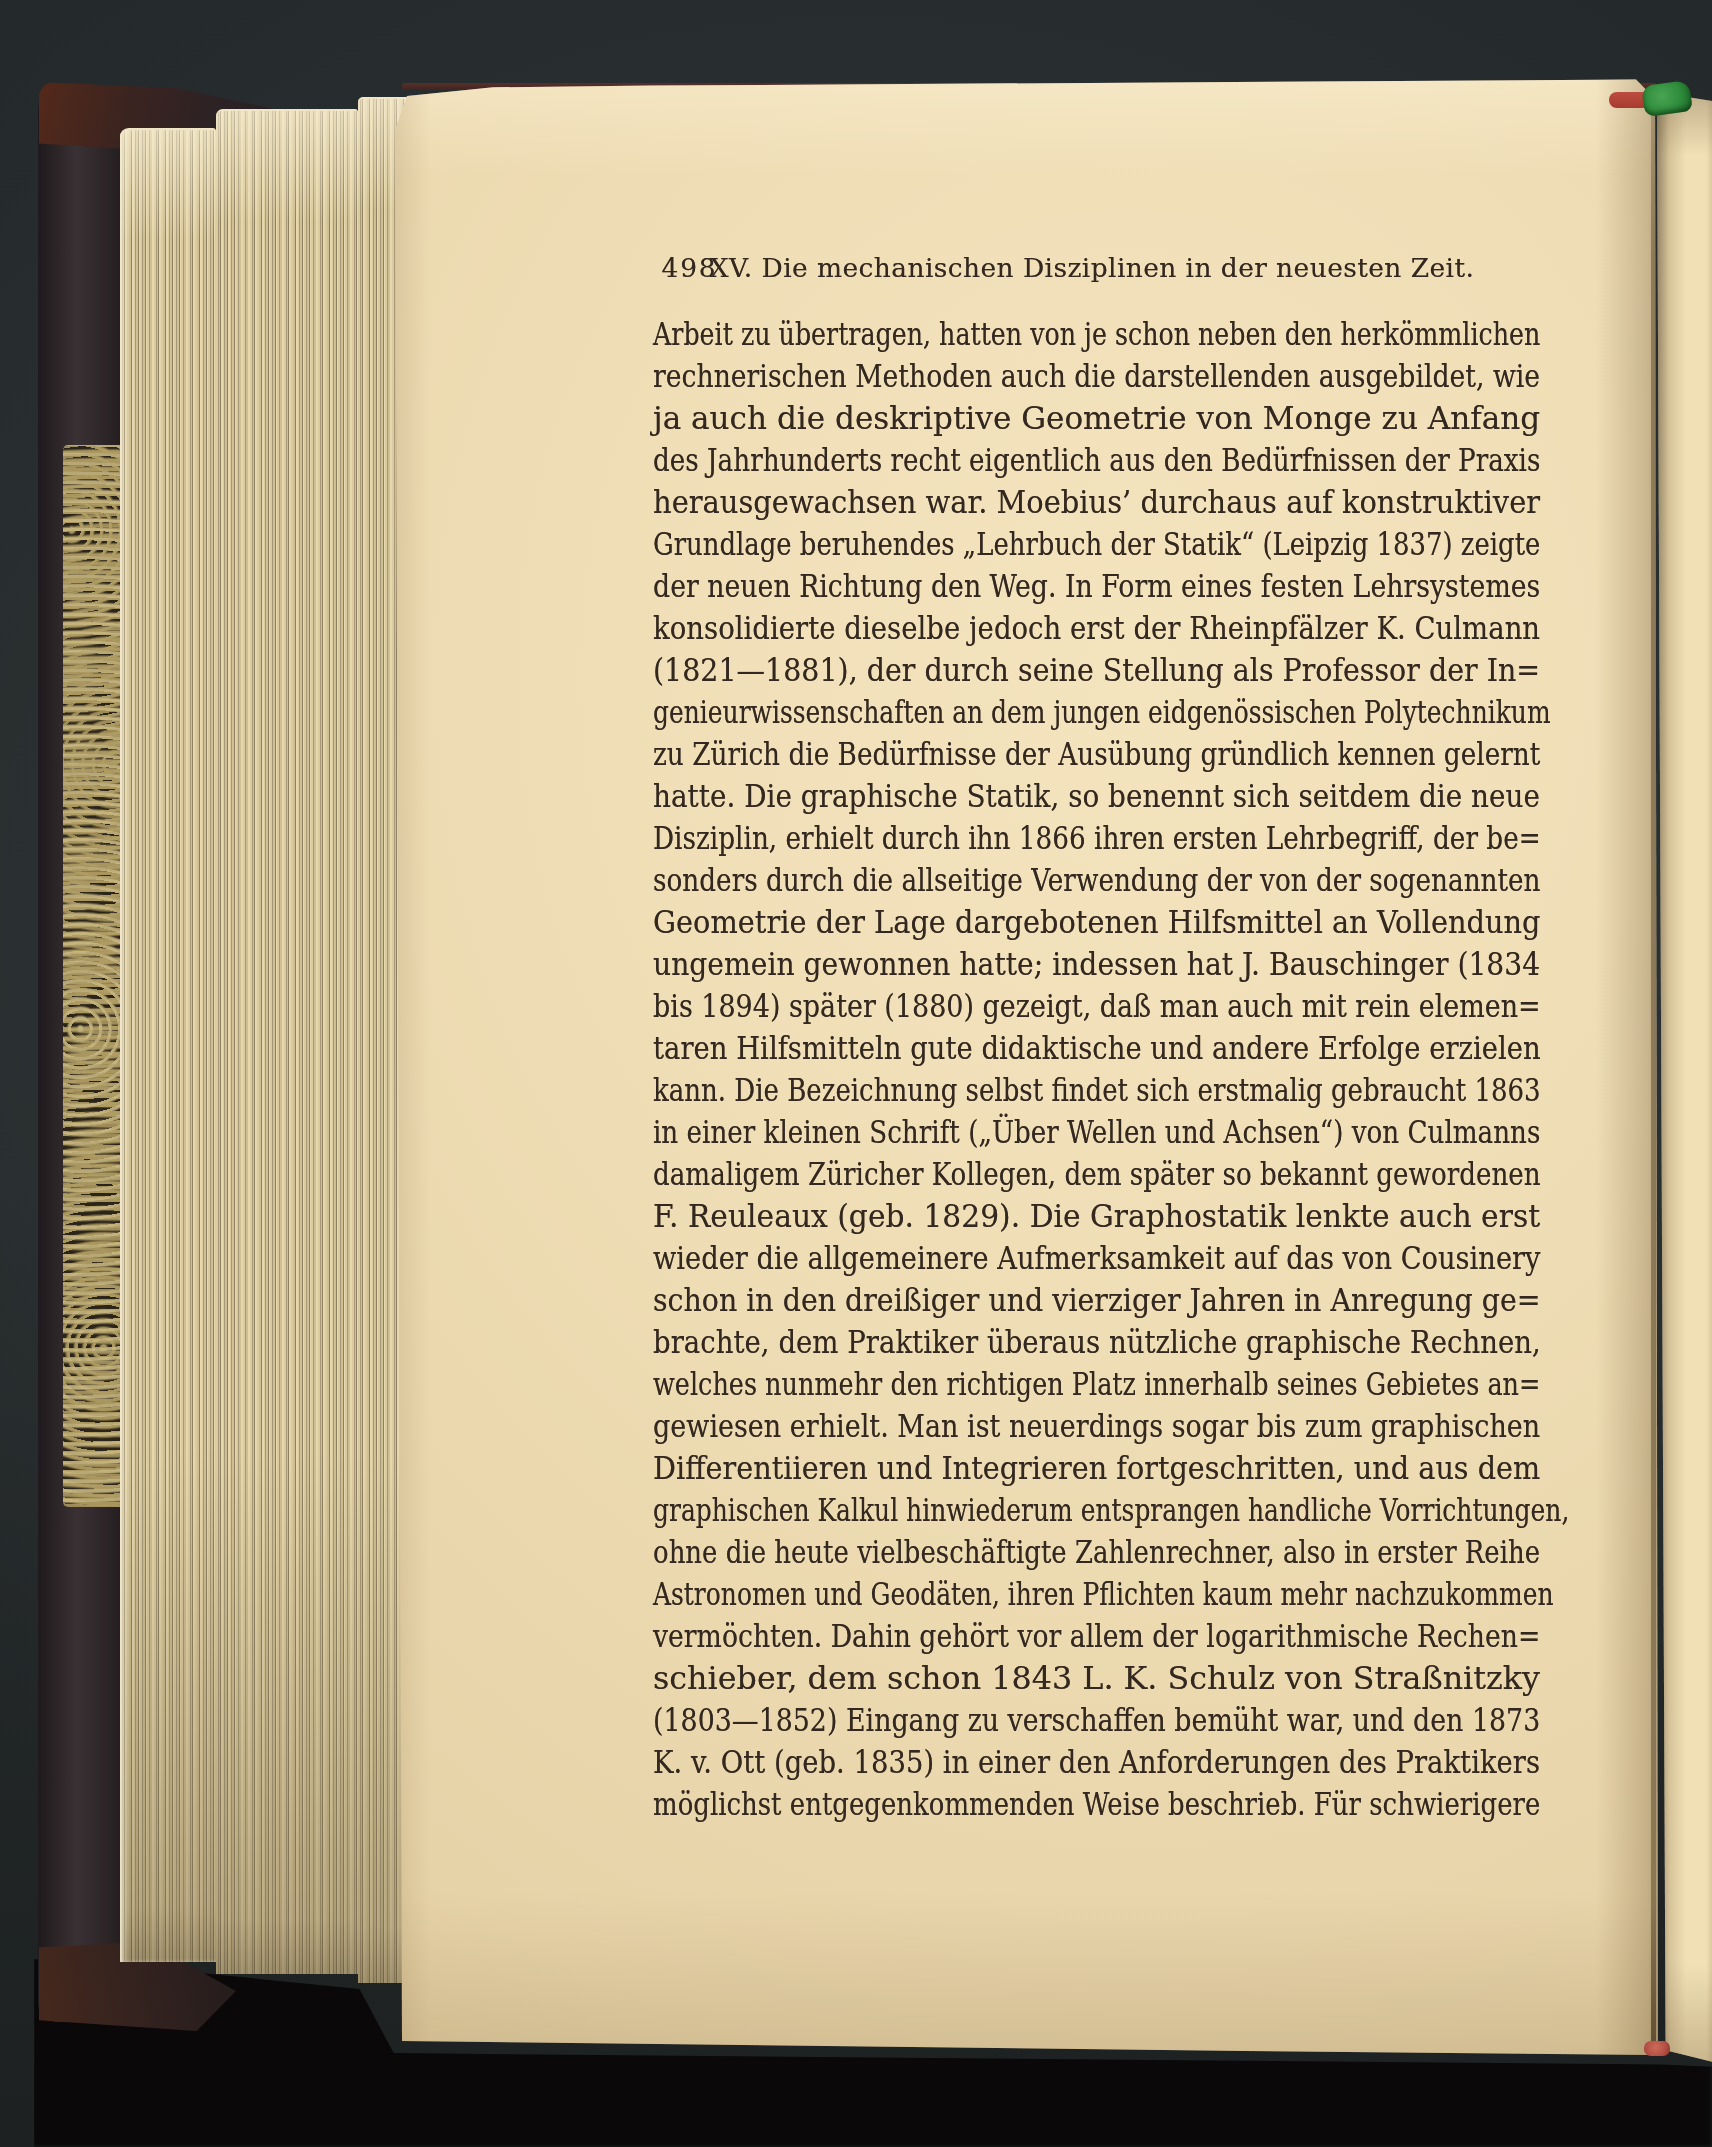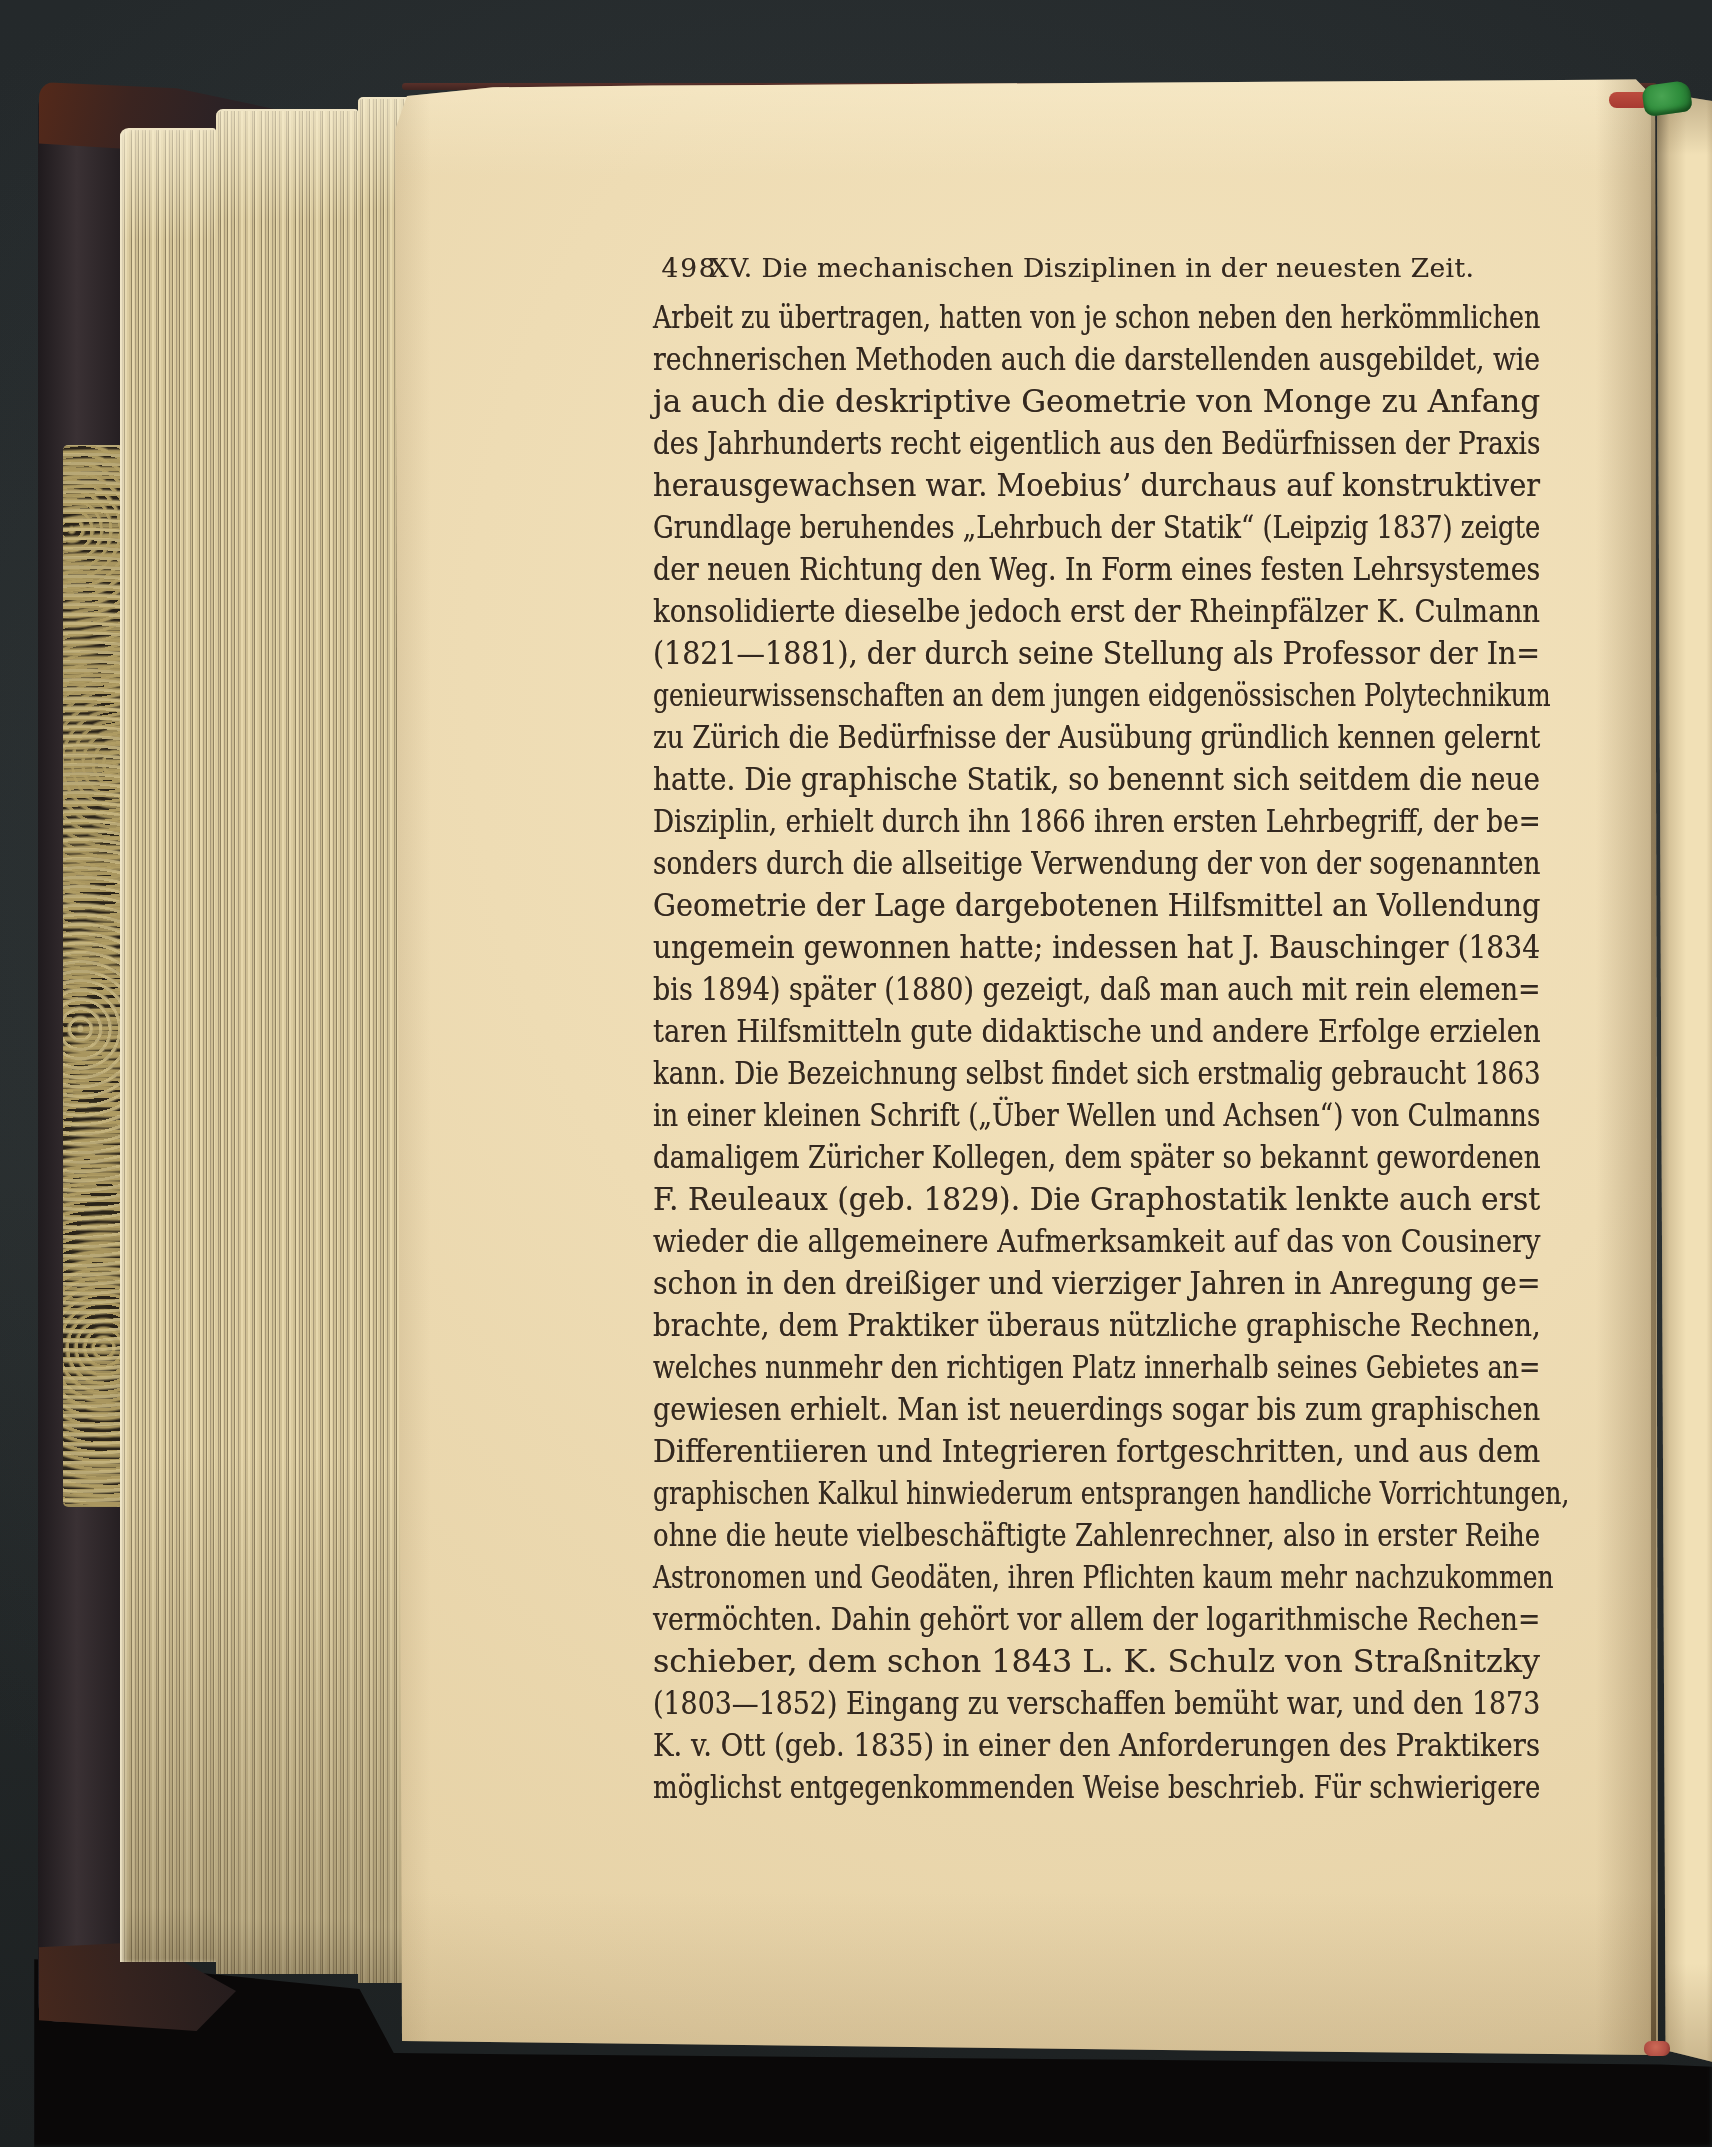--- a/index.html
+++ b/index.html
@@ -125,7 +125,7 @@
   .page-header{position:relative;height:36px;font-size:26.5px;line-height:36px;}
   .page-number{position:absolute;left:8.6px;top:0;letter-spacing:1.7px;}
   .running-header{display:block;text-align:center;letter-spacing:0.4px;}
-  .text-block{margin-top:10px;}
+  .text-block{margin-top:27px;}
   .tl{
     font-size:32px;line-height:42px;height:42px;
     white-space:nowrap;transform-origin:0 50%;

